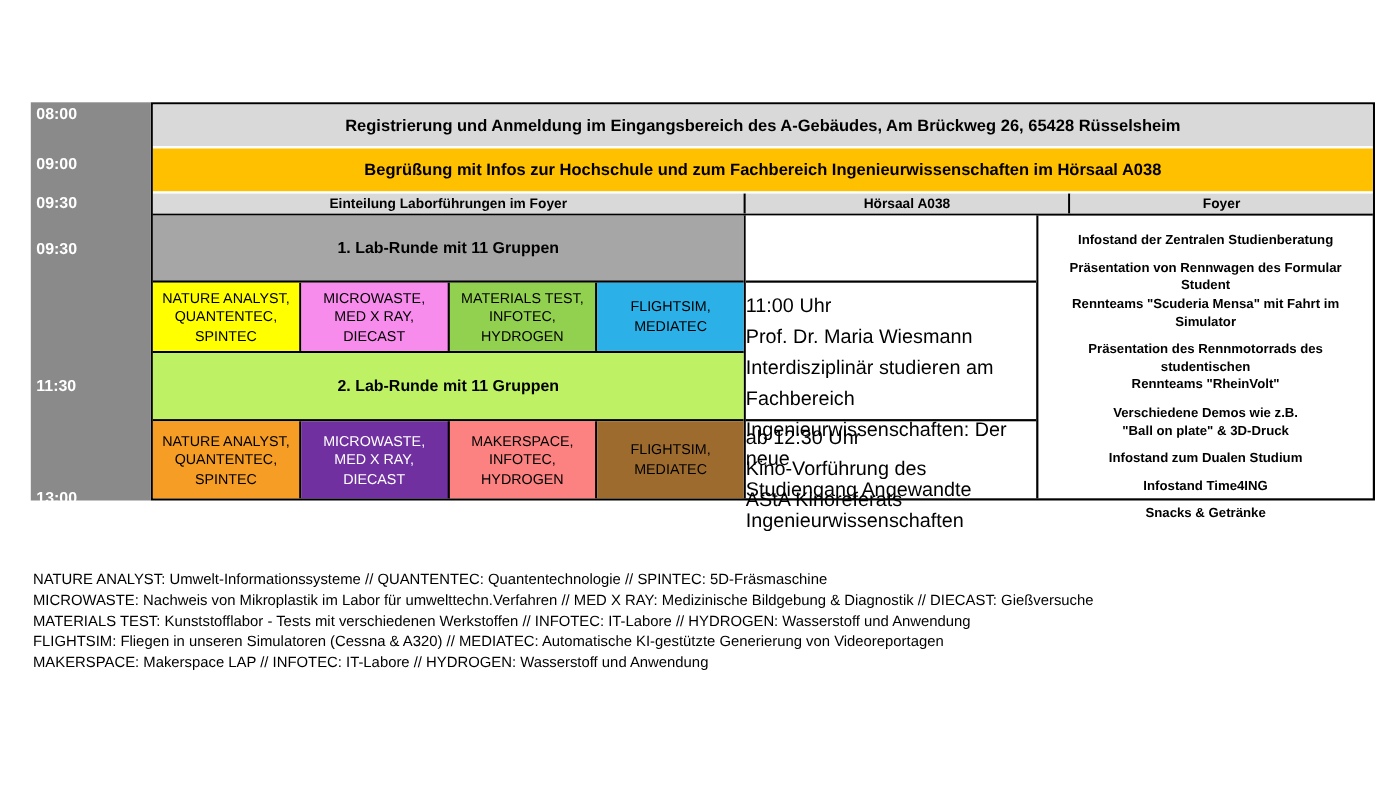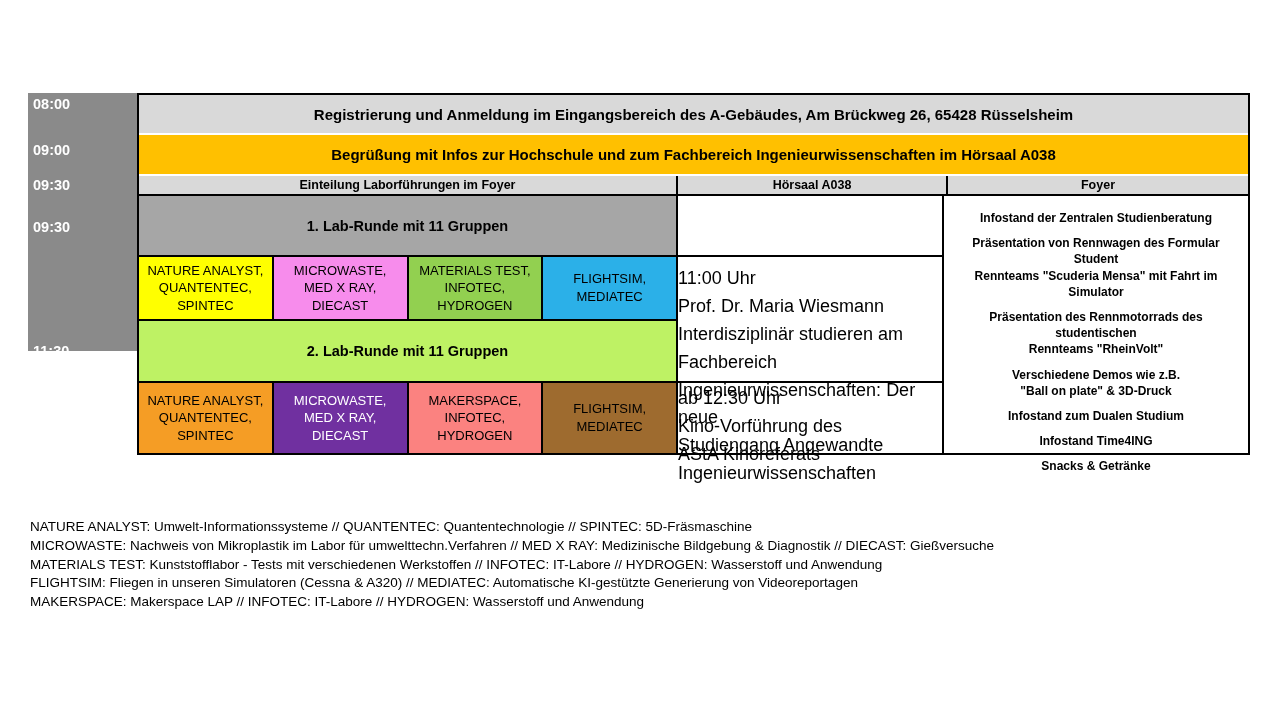--- a/index.html
+++ b/index.html
@@ -15,7 +15,7 @@
   .sched { position: absolute; left: 28px; top: 93px; display: flex; }
 
   
-  .time-col { width: 109px; height: 258px; position: relative; flex: 0 0 109px; }
+  .time-col { width: 109px; height: 362px; position: relative; flex: 0 0 109px; }
   .time-label {
     position: absolute; left: 5px;
     color: #ffffff; font-weight: bold; font-size: 14.5px;

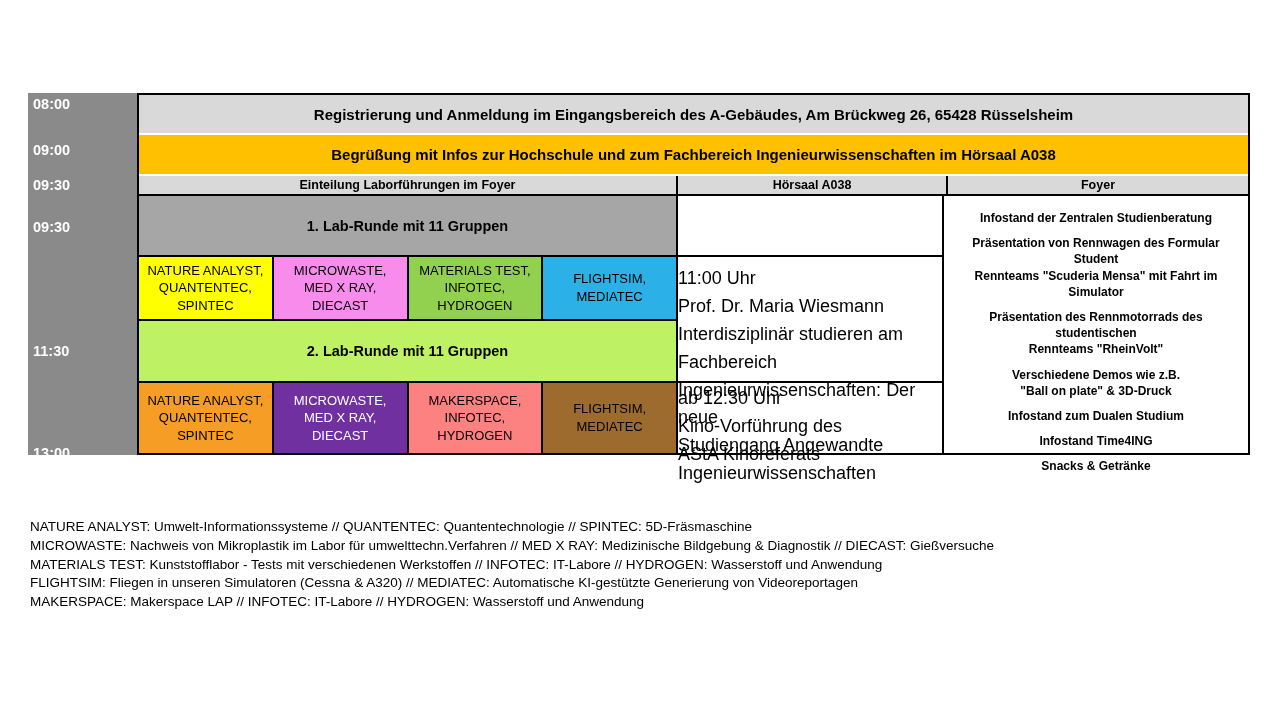--- a/index.html
+++ b/index.html
@@ -37,7 +37,7 @@
     font-weight: bold; font-size: 12.5px;
   }
   .hcell-lab   { width: 539px; border-right: 2px solid #000; }
-  .hcell-hs    { width: 270px; border-right: 2px solid #000; }
+  .hcell-hs    { width: 295px; border-right: 2px solid #000; }
   .hcell-foyer { flex: 1; }
 
   .body { display: flex; height: 257px; }

